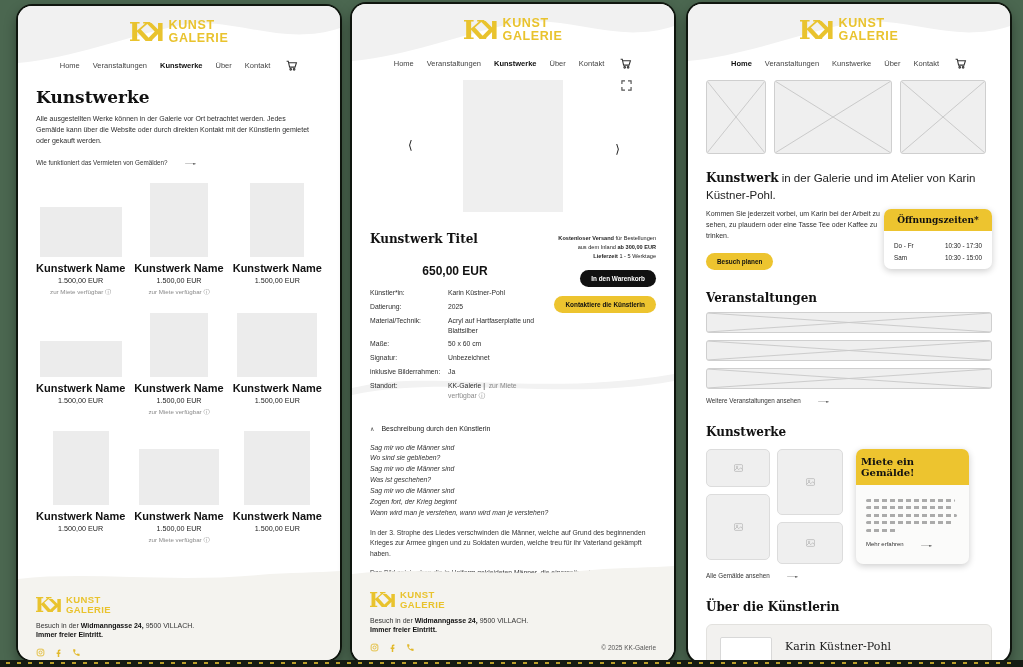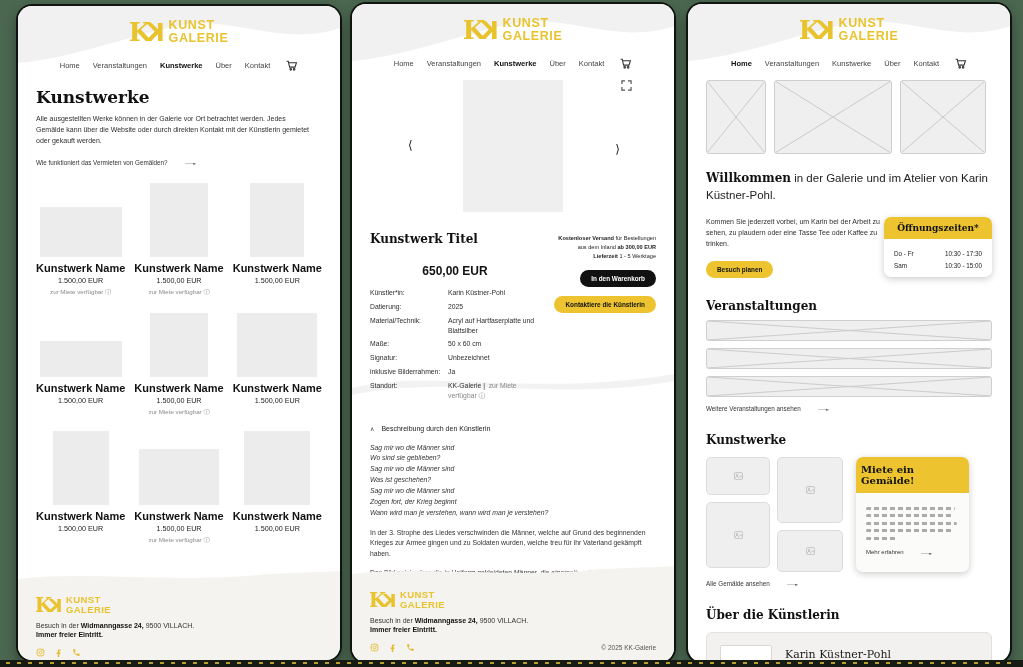--- a/index.html
+++ b/index.html
@@ -451,7 +451,7 @@
     </div>
 
     <div class="welcome">
-      <b>Willkommen</b><span> in der Galerie und im Atelier von Karin Küstner-Pohl.</span>
+      <b>Kunstwerk</b><span> in der Galerie und im Atelier von Karin Küstner-Pohl.</span>
     </div>
 
     <div class="visit-row">

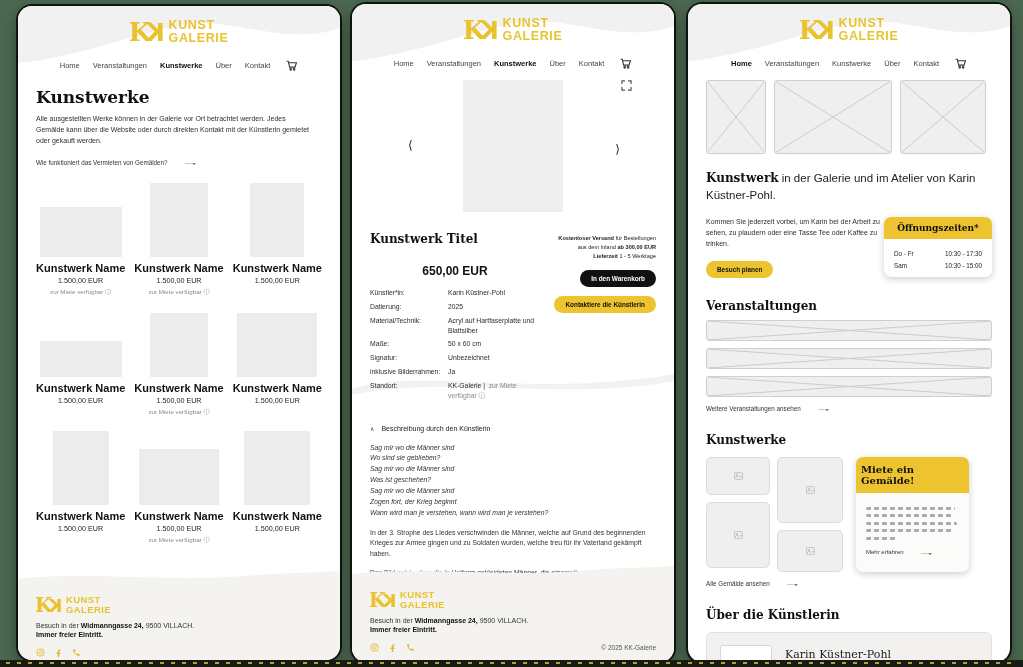--- a/index.html
+++ b/index.html
@@ -92,7 +92,7 @@
   .hero .hb1 { width:60px; } .hero .hb2 { width:118px; } .hero .hb3 { width:86px; }
   .welcome { margin-top:16px; font-size:11.5px; line-height:1.4; color:#222; }
   .welcome b { font-family:"DejaVu Serif",serif; font-size:12px; color:#111; }
-  .visit-row { display:flex; margin-top:14px; align-items:flex-start; }
+  .visit-row { display:flex; margin-top:6px; align-items:flex-start; }
   .visit-left { flex:1; font-size:7px; line-height:1.55; color:#2e2e2e; }
   .visit-left .pill { margin-top:12px; }
   .hours-card { width:108px; background:#fff; border-radius:7px; box-shadow:0 2px 7px rgba(0,0,0,.2); overflow:hidden; flex-shrink:0; }

